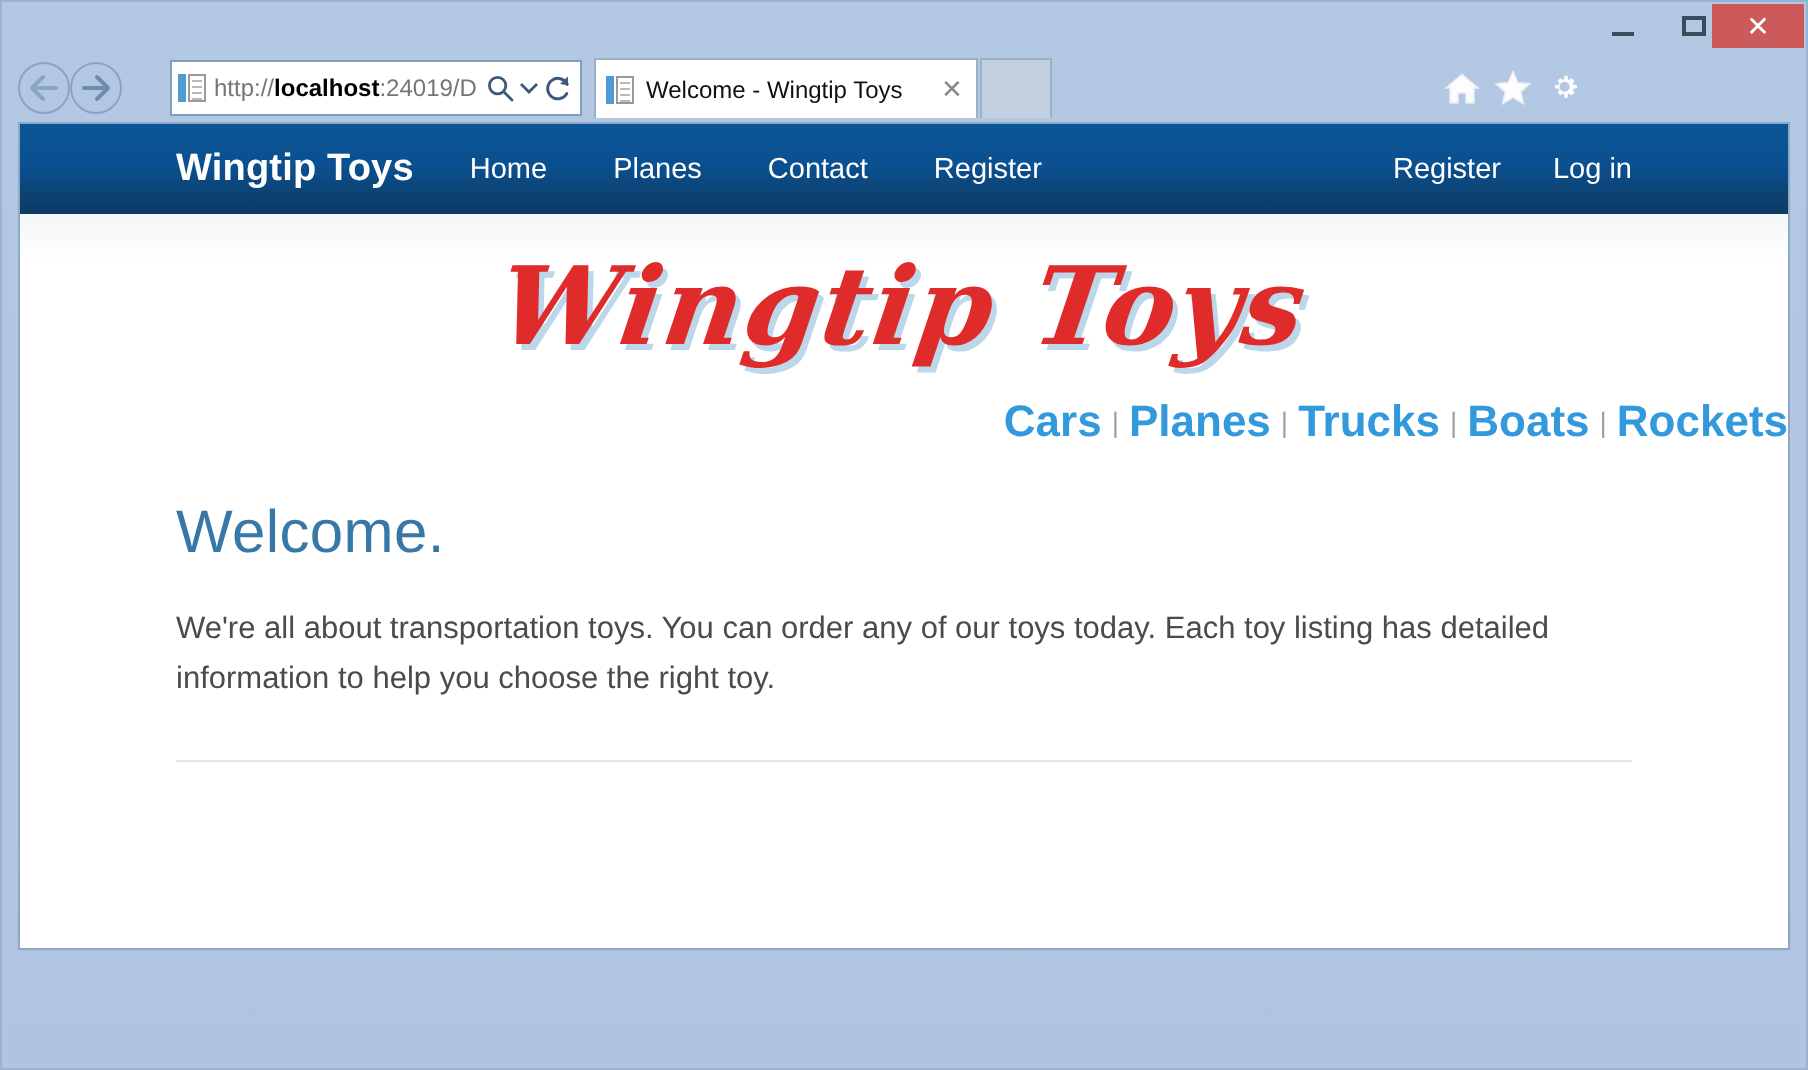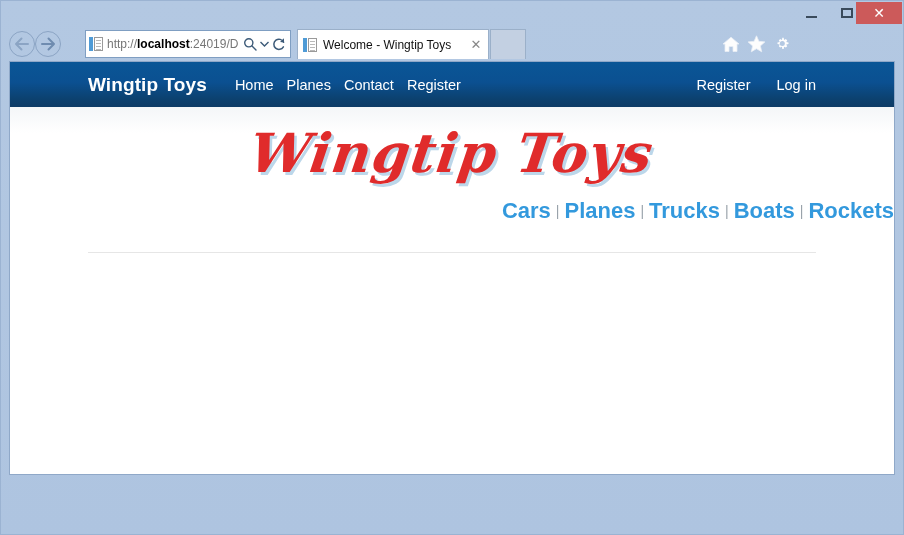--- a/index.html
+++ b/index.html
@@ -130,7 +130,7 @@
     color: #fff; font-size: 19px; font-weight: bold; margin-left: 78px;
     letter-spacing: .1px; white-space: nowrap;
   }
-  #nav-left { display: flex; align-items: center; margin-left: 28px; gap: 13px; }
+  #nav-left { display: flex; align-items: center; margin-left: 28px; gap: 33px; }
   #nav-right {
     position: absolute; right: 78px; display: flex; align-items: center; gap: 26px;
   }

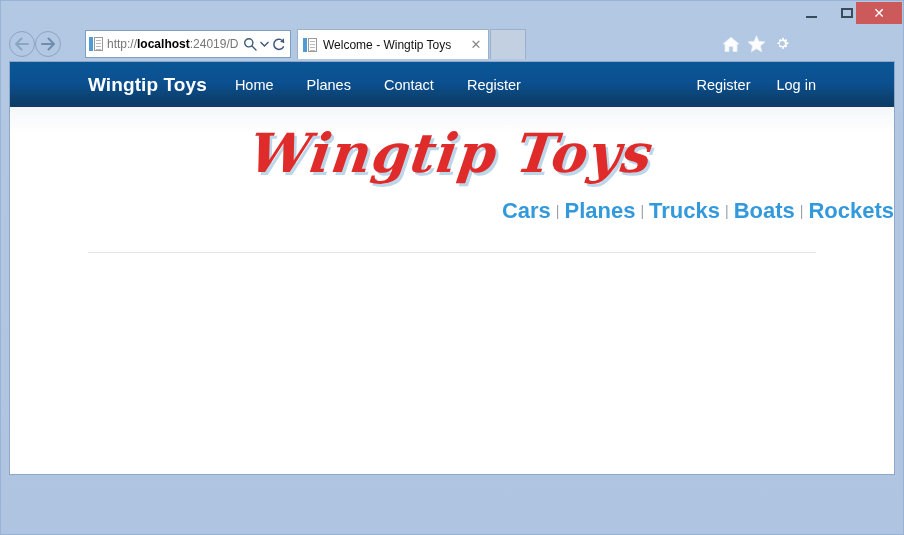--- a/index.html
+++ b/index.html
@@ -336,6 +336,7 @@
       </div>
 
       <div id="content">
+        <h1 id="h-welcome">Welcome.</h1>
         <hr id="divider">
       </div>
     </div>

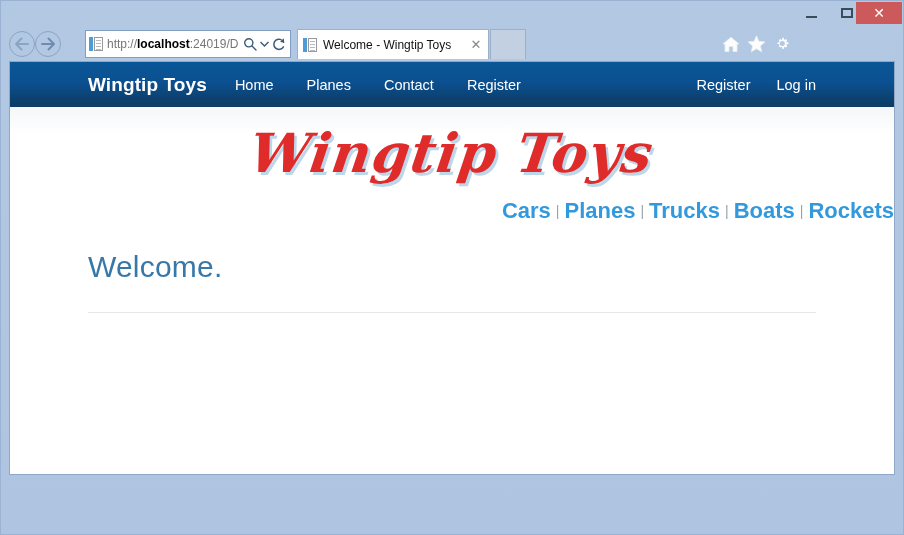--- a/index.html
+++ b/index.html
@@ -337,6 +337,7 @@
 
       <div id="content">
         <h1 id="h-welcome">Welcome.</h1>
+        <p id="para">We're all about transportation toys. You can order any of our toys today. Each toy listing has detailed information to help you choose the right toy.</p>
         <hr id="divider">
       </div>
     </div>

